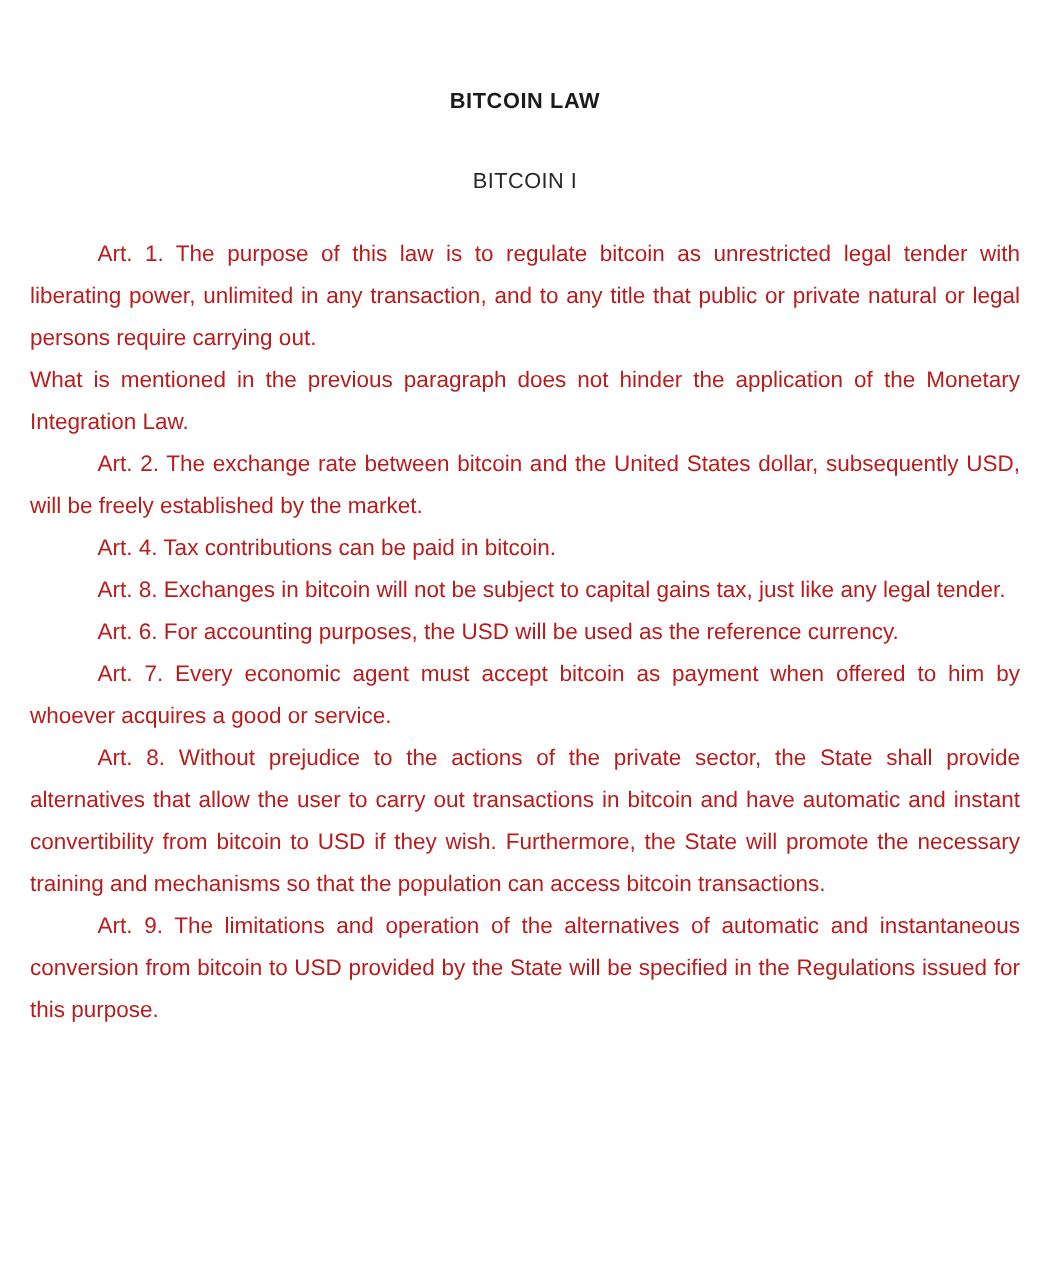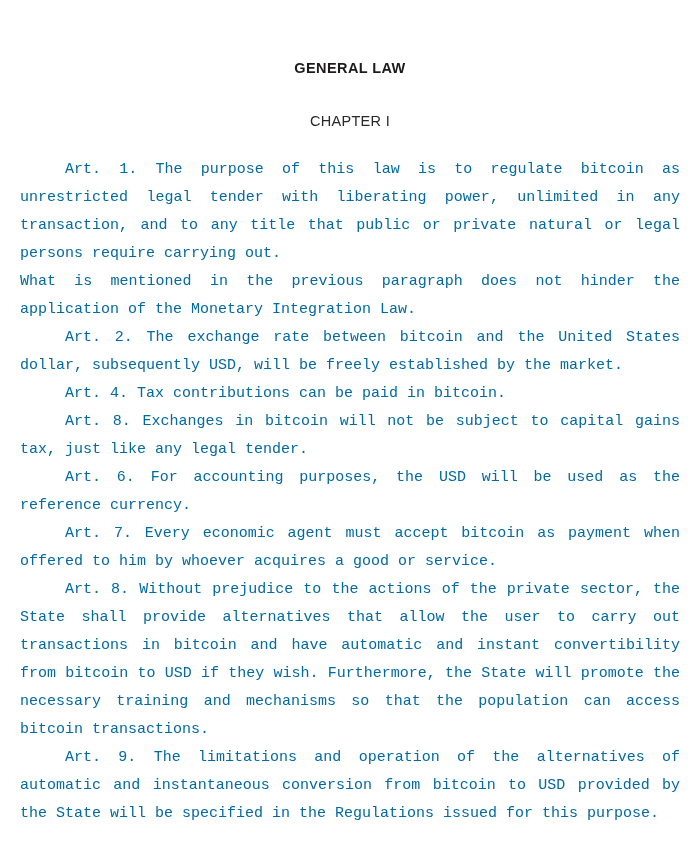--- a/index.html
+++ b/index.html
@@ -85,7 +85,7 @@
 
 <div class="page">
 
-  <h1 class="doc-title">GENERAL LAW</h1>
+  <h1 class="doc-title">BITCOIN LAW</h1>
 
   <div class="chapter-block">
     <span class="chapter-line">CHAPTER I</span>

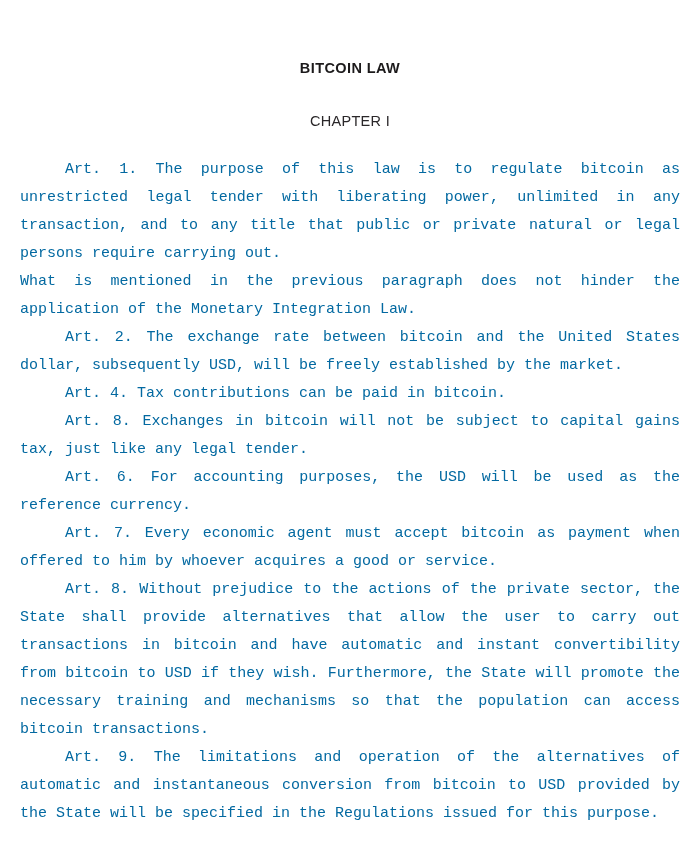--- a/index.html
+++ b/index.html
@@ -88,7 +88,7 @@
   <h1 class="doc-title">BITCOIN LAW</h1>
 
   <div class="chapter-block">
-    <span class="chapter-line">CHAPTER I</span>
+    <span class="chapter-line">BITCOIN I</span>
   </div>
 
   <div class="body-text">

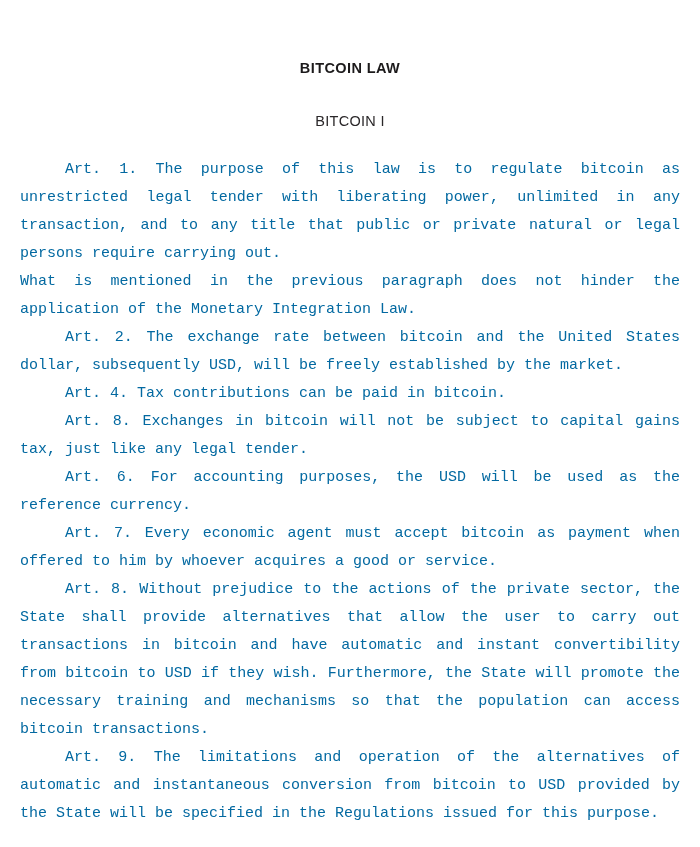--- a/index.html
+++ b/index.html
@@ -59,9 +59,8 @@
     line-height: 28px;
     text-align: justify;
     text-justify: inter-word;
-    color: #0369a1;
+    color: #b91c1c;
     hyphens: none;
-    font-family: Liberation Mono, monospace;
   }
 
   p.para + p.para {

